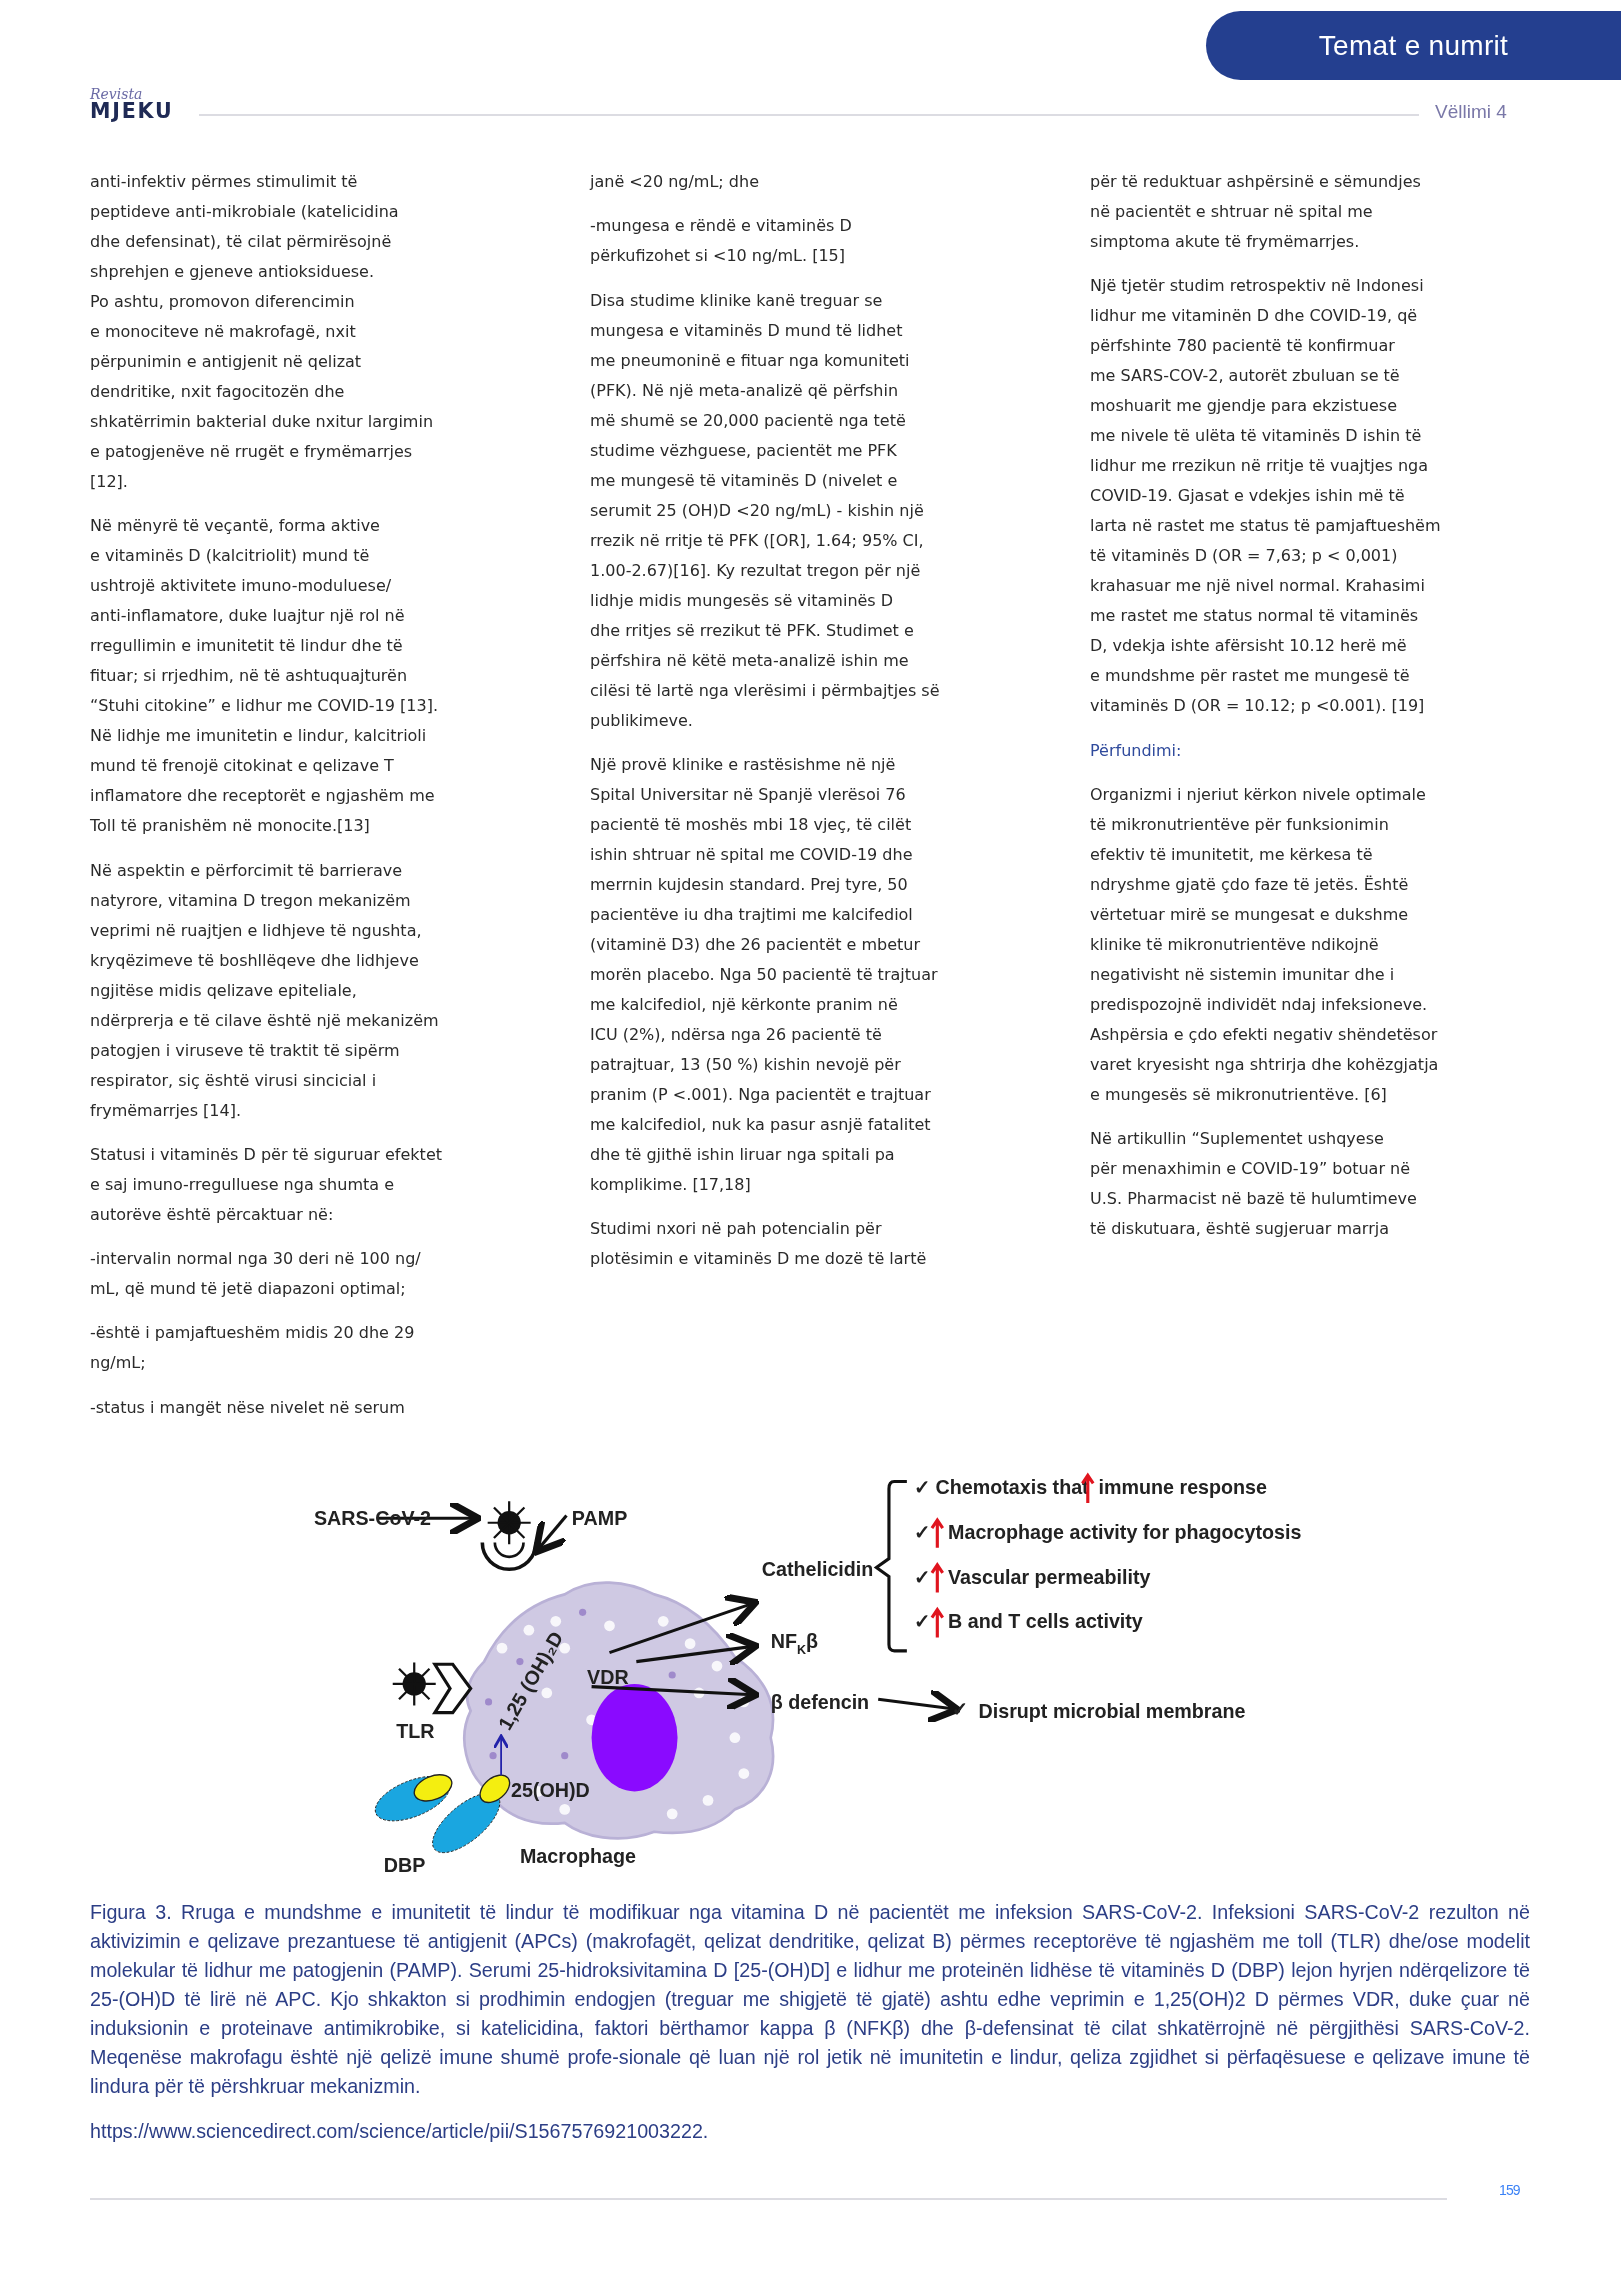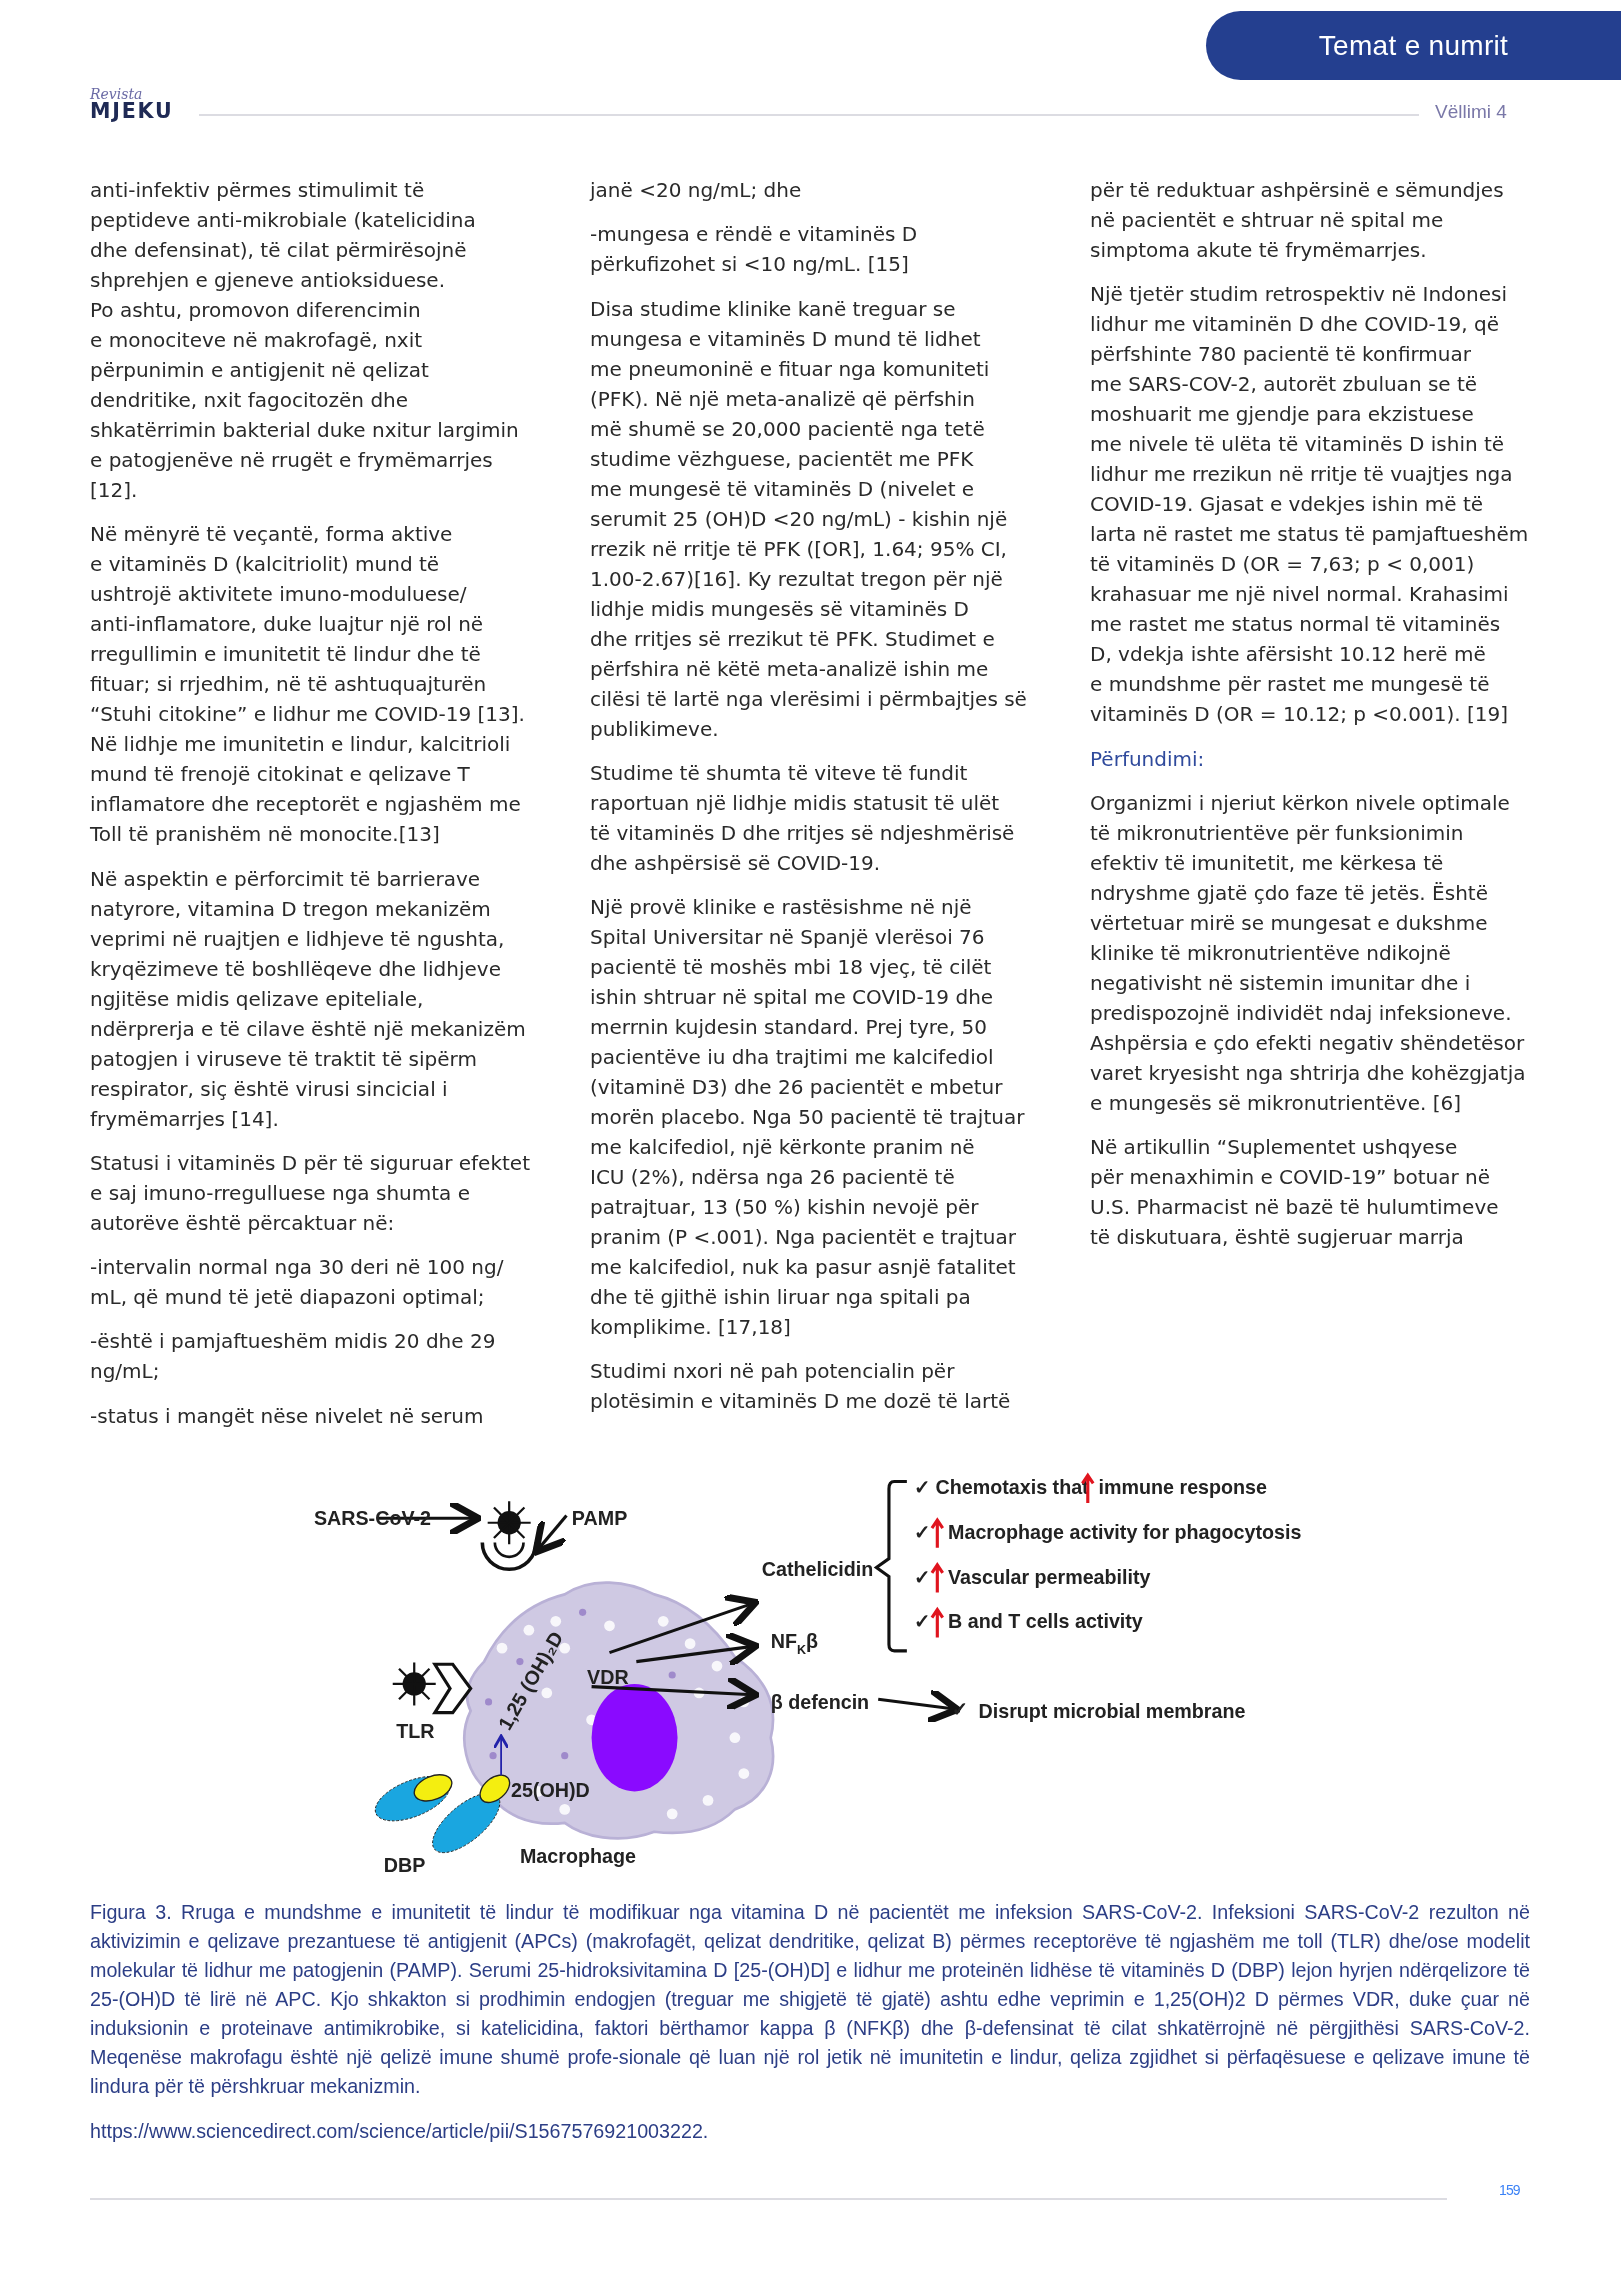--- a/index.html
+++ b/index.html
@@ -26,7 +26,7 @@
   .header-rule { position: absolute; left: 199px; top: 114px; width: 1220px; height: 1.8px; background: #dcdce2; }
   .volume { position: absolute; left: 1435px; top: 101px; font-size: 19px; color: #7a78a8; font-family: "Liberation Sans", sans-serif; }
 
-  .col { position: absolute; top: 167px; width: 448px; font-size: 20px; line-height: 30px; margin-top: 8px; }
+  .col { position: absolute; top: 167px; width: 448px; font-size: 16px; line-height: 30px; }
   .col p { margin: 0 0 14.3px 0; white-space: pre-line; }
   .col1 { left: 90px; }
   .col2 { left: 590px; }

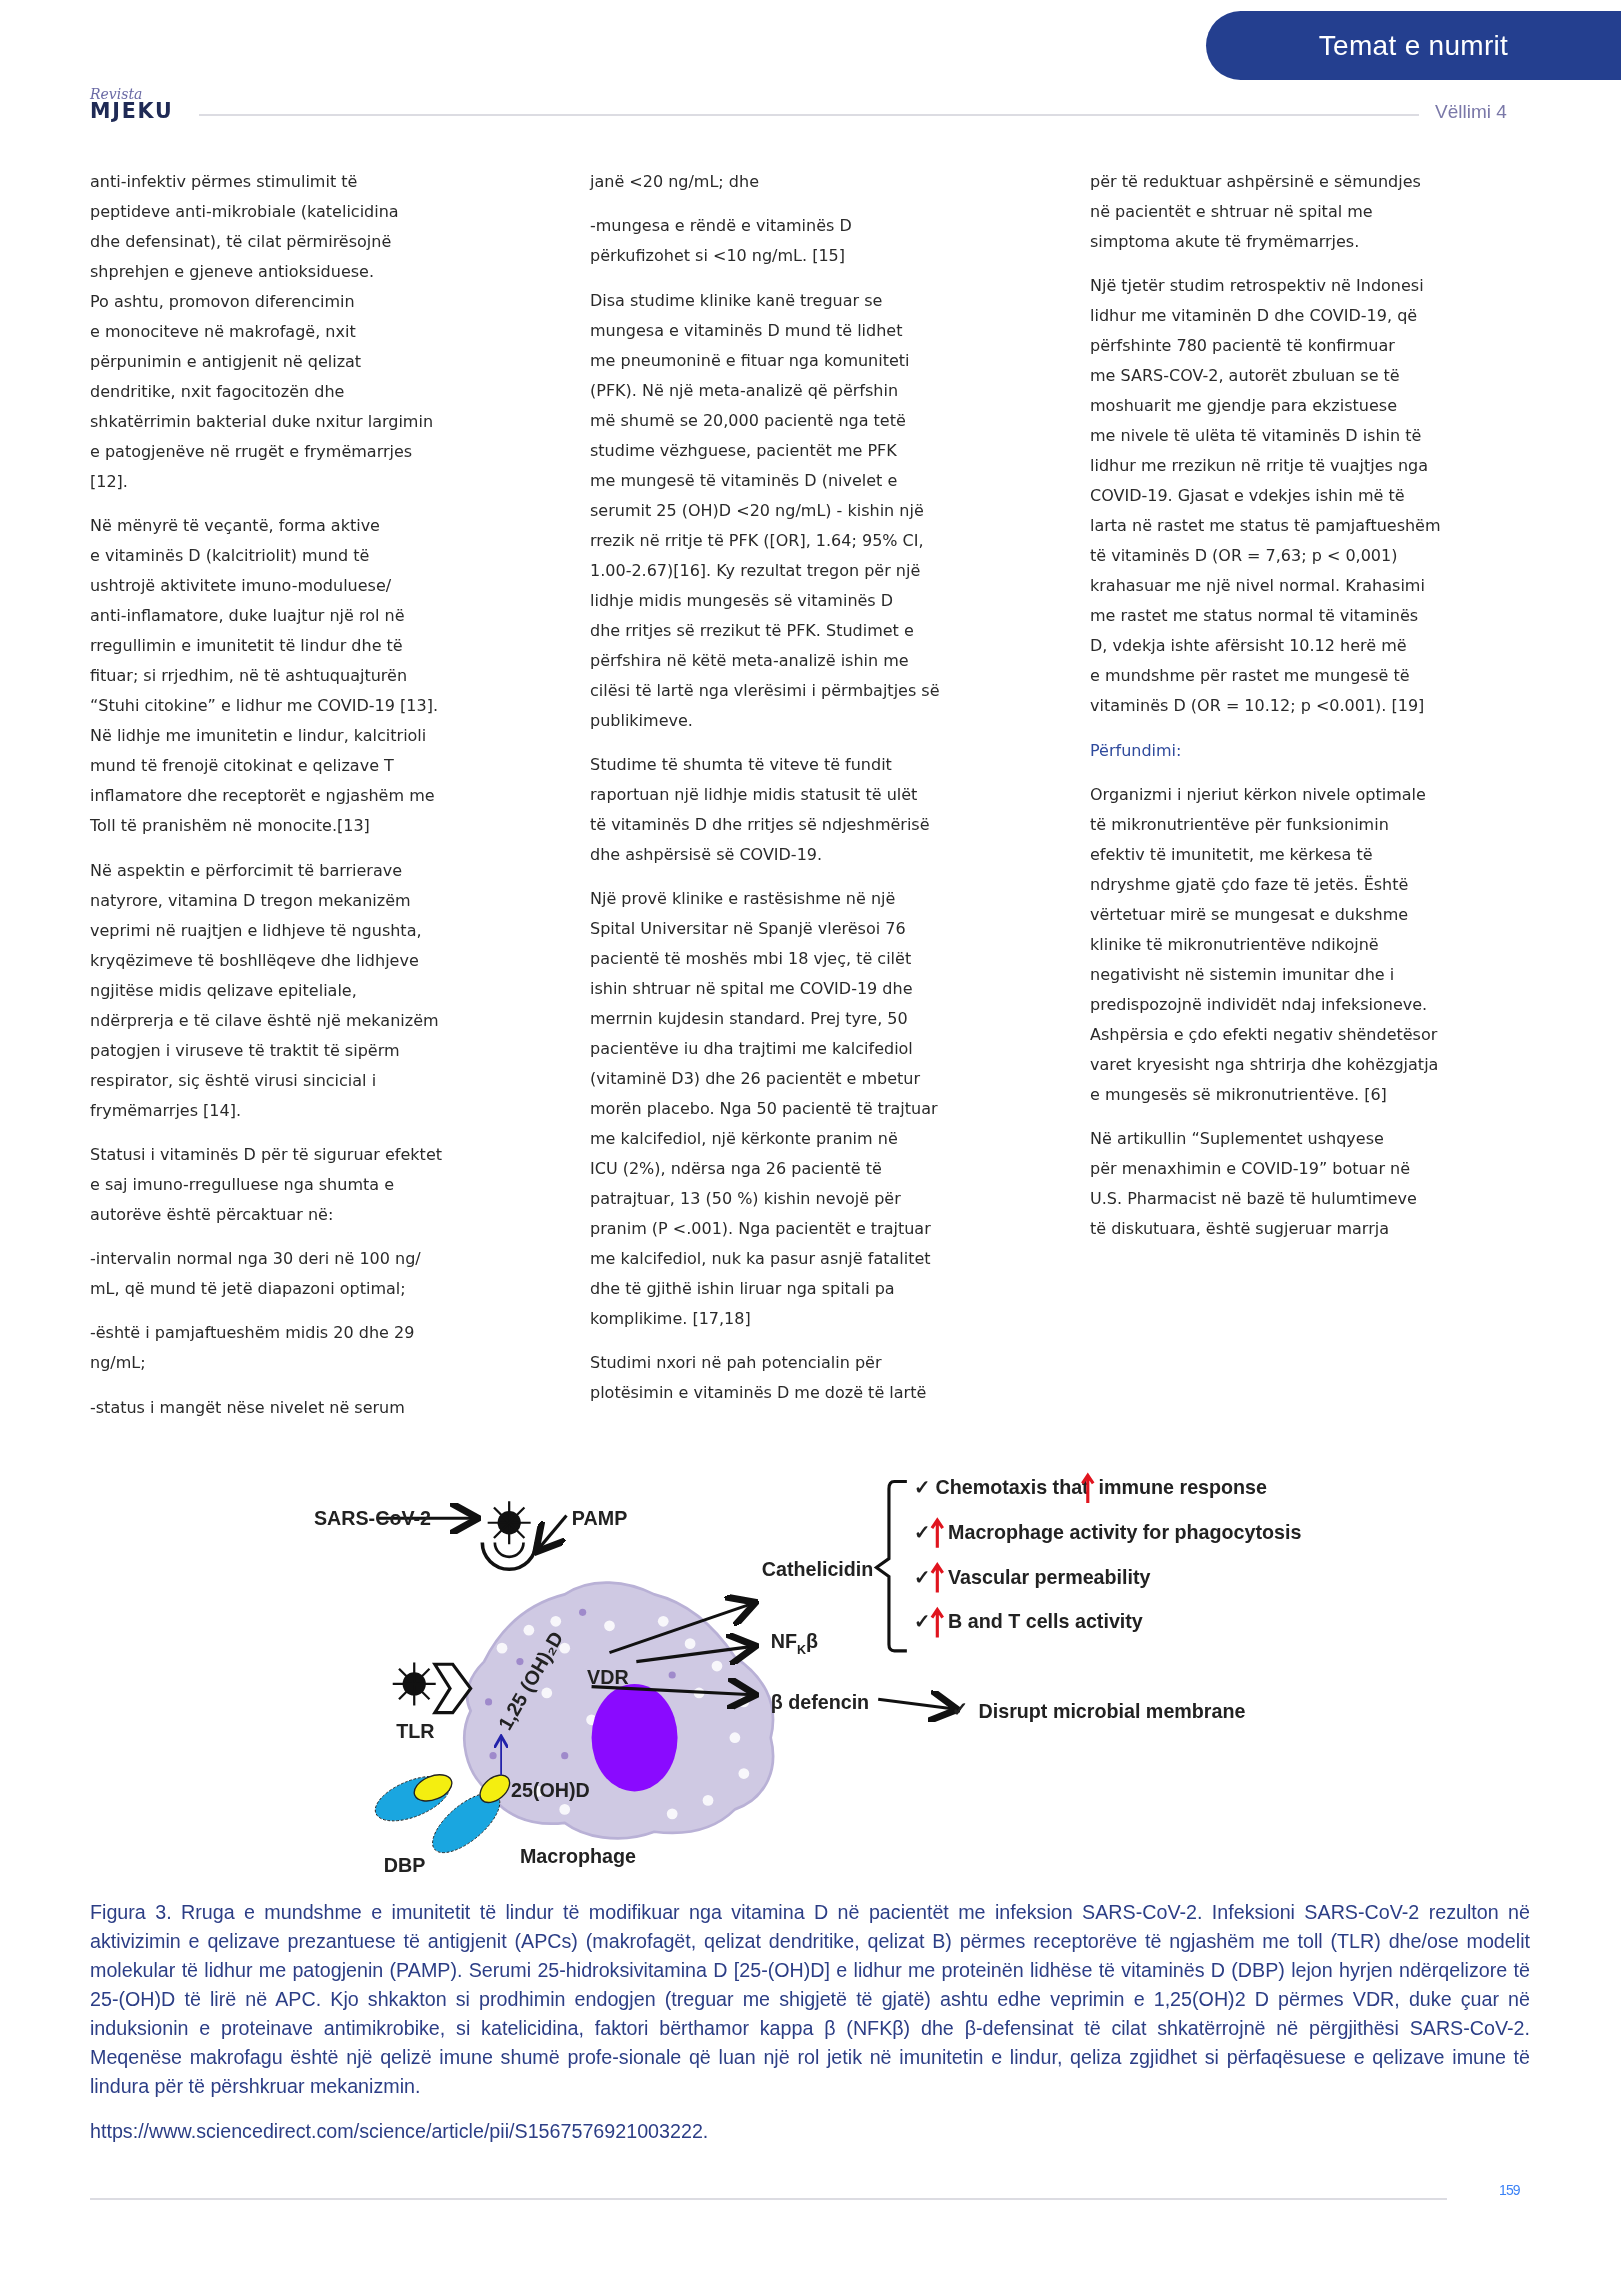--- a/index.html
+++ b/index.html
@@ -120,10 +120,6 @@
 përfshira në këtë meta-analizë ishin me
 cilësi të lartë nga vlerësimi i përmbajtjes së
 publikimeve.</p>
-  <p>Studime të shumta të viteve të fundit
-raportuan një lidhje midis statusit të ulët
-të vitaminës D dhe rritjes së ndjeshmërisë
-dhe ashpërsisë së COVID-19.</p>
   <p>Një provë klinike e rastësishme në një
 Spital Universitar në Spanjë vlerësoi 76
 pacientë të moshës mbi 18 vjeç, të cilët

